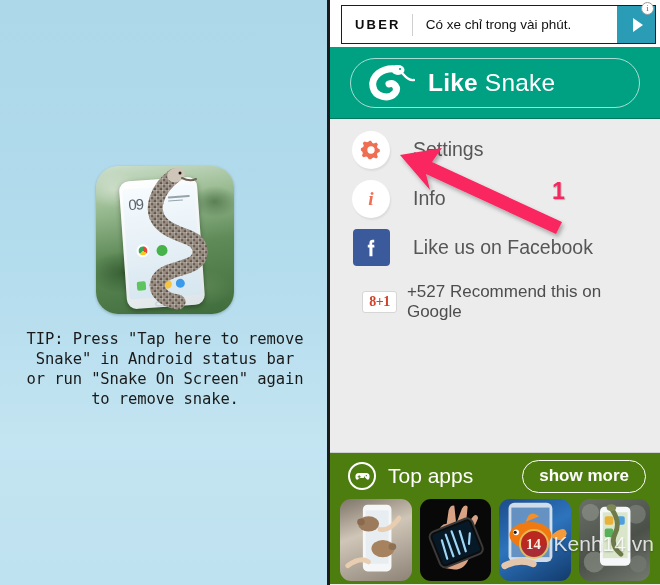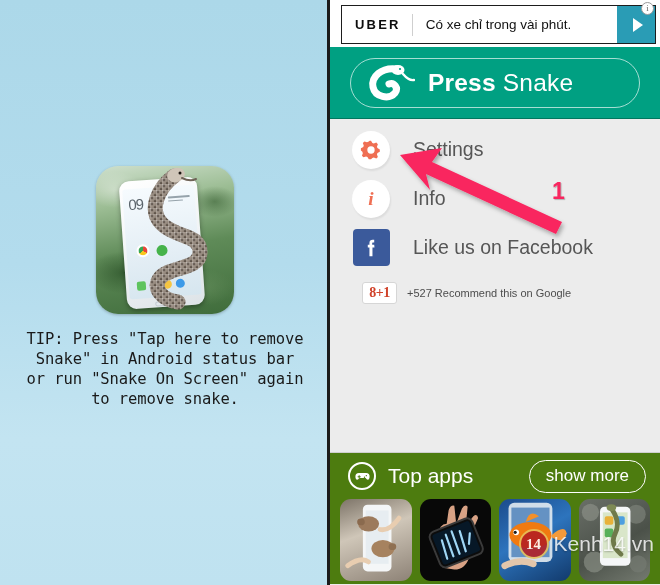--- a/index.html
+++ b/index.html
@@ -469,7 +469,7 @@
           <path d="M36 11 q6 7 11 6" stroke="#ffffff" stroke-width="2.4" fill="none" stroke-linecap="round"></path>
         </svg>
         <div class="snake-title">
-          <b>Press</b><span> Snake</span>
+          <b>Like</b><span> Snake</span>
         </div>
       </div>
     </div>

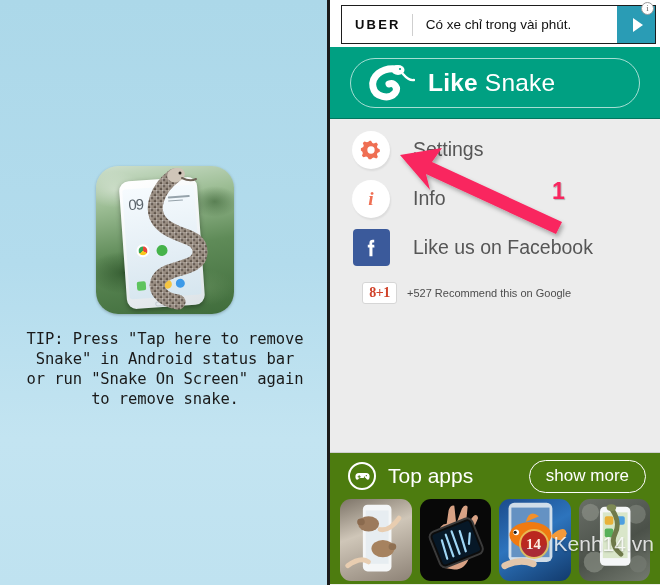--- a/index.html
+++ b/index.html
@@ -289,7 +289,7 @@
   }
   .gplus-text {
     margin-left: 10px;
-    font-size: 11px;
+    font-size: 17px;
     color: #4d4d4d;
   }
 

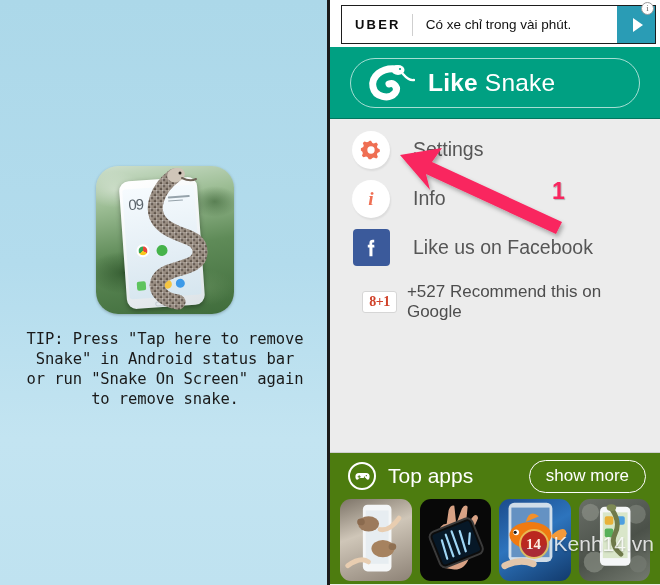--- a/index.html
+++ b/index.html
@@ -327,7 +327,7 @@
     color: #fff;
     font-size: 17px;
     padding: 5px 16px 6px;
-    font-weight: 400;
+    font-weight: 700;
   }
   .thumbs {
     display: flex;

